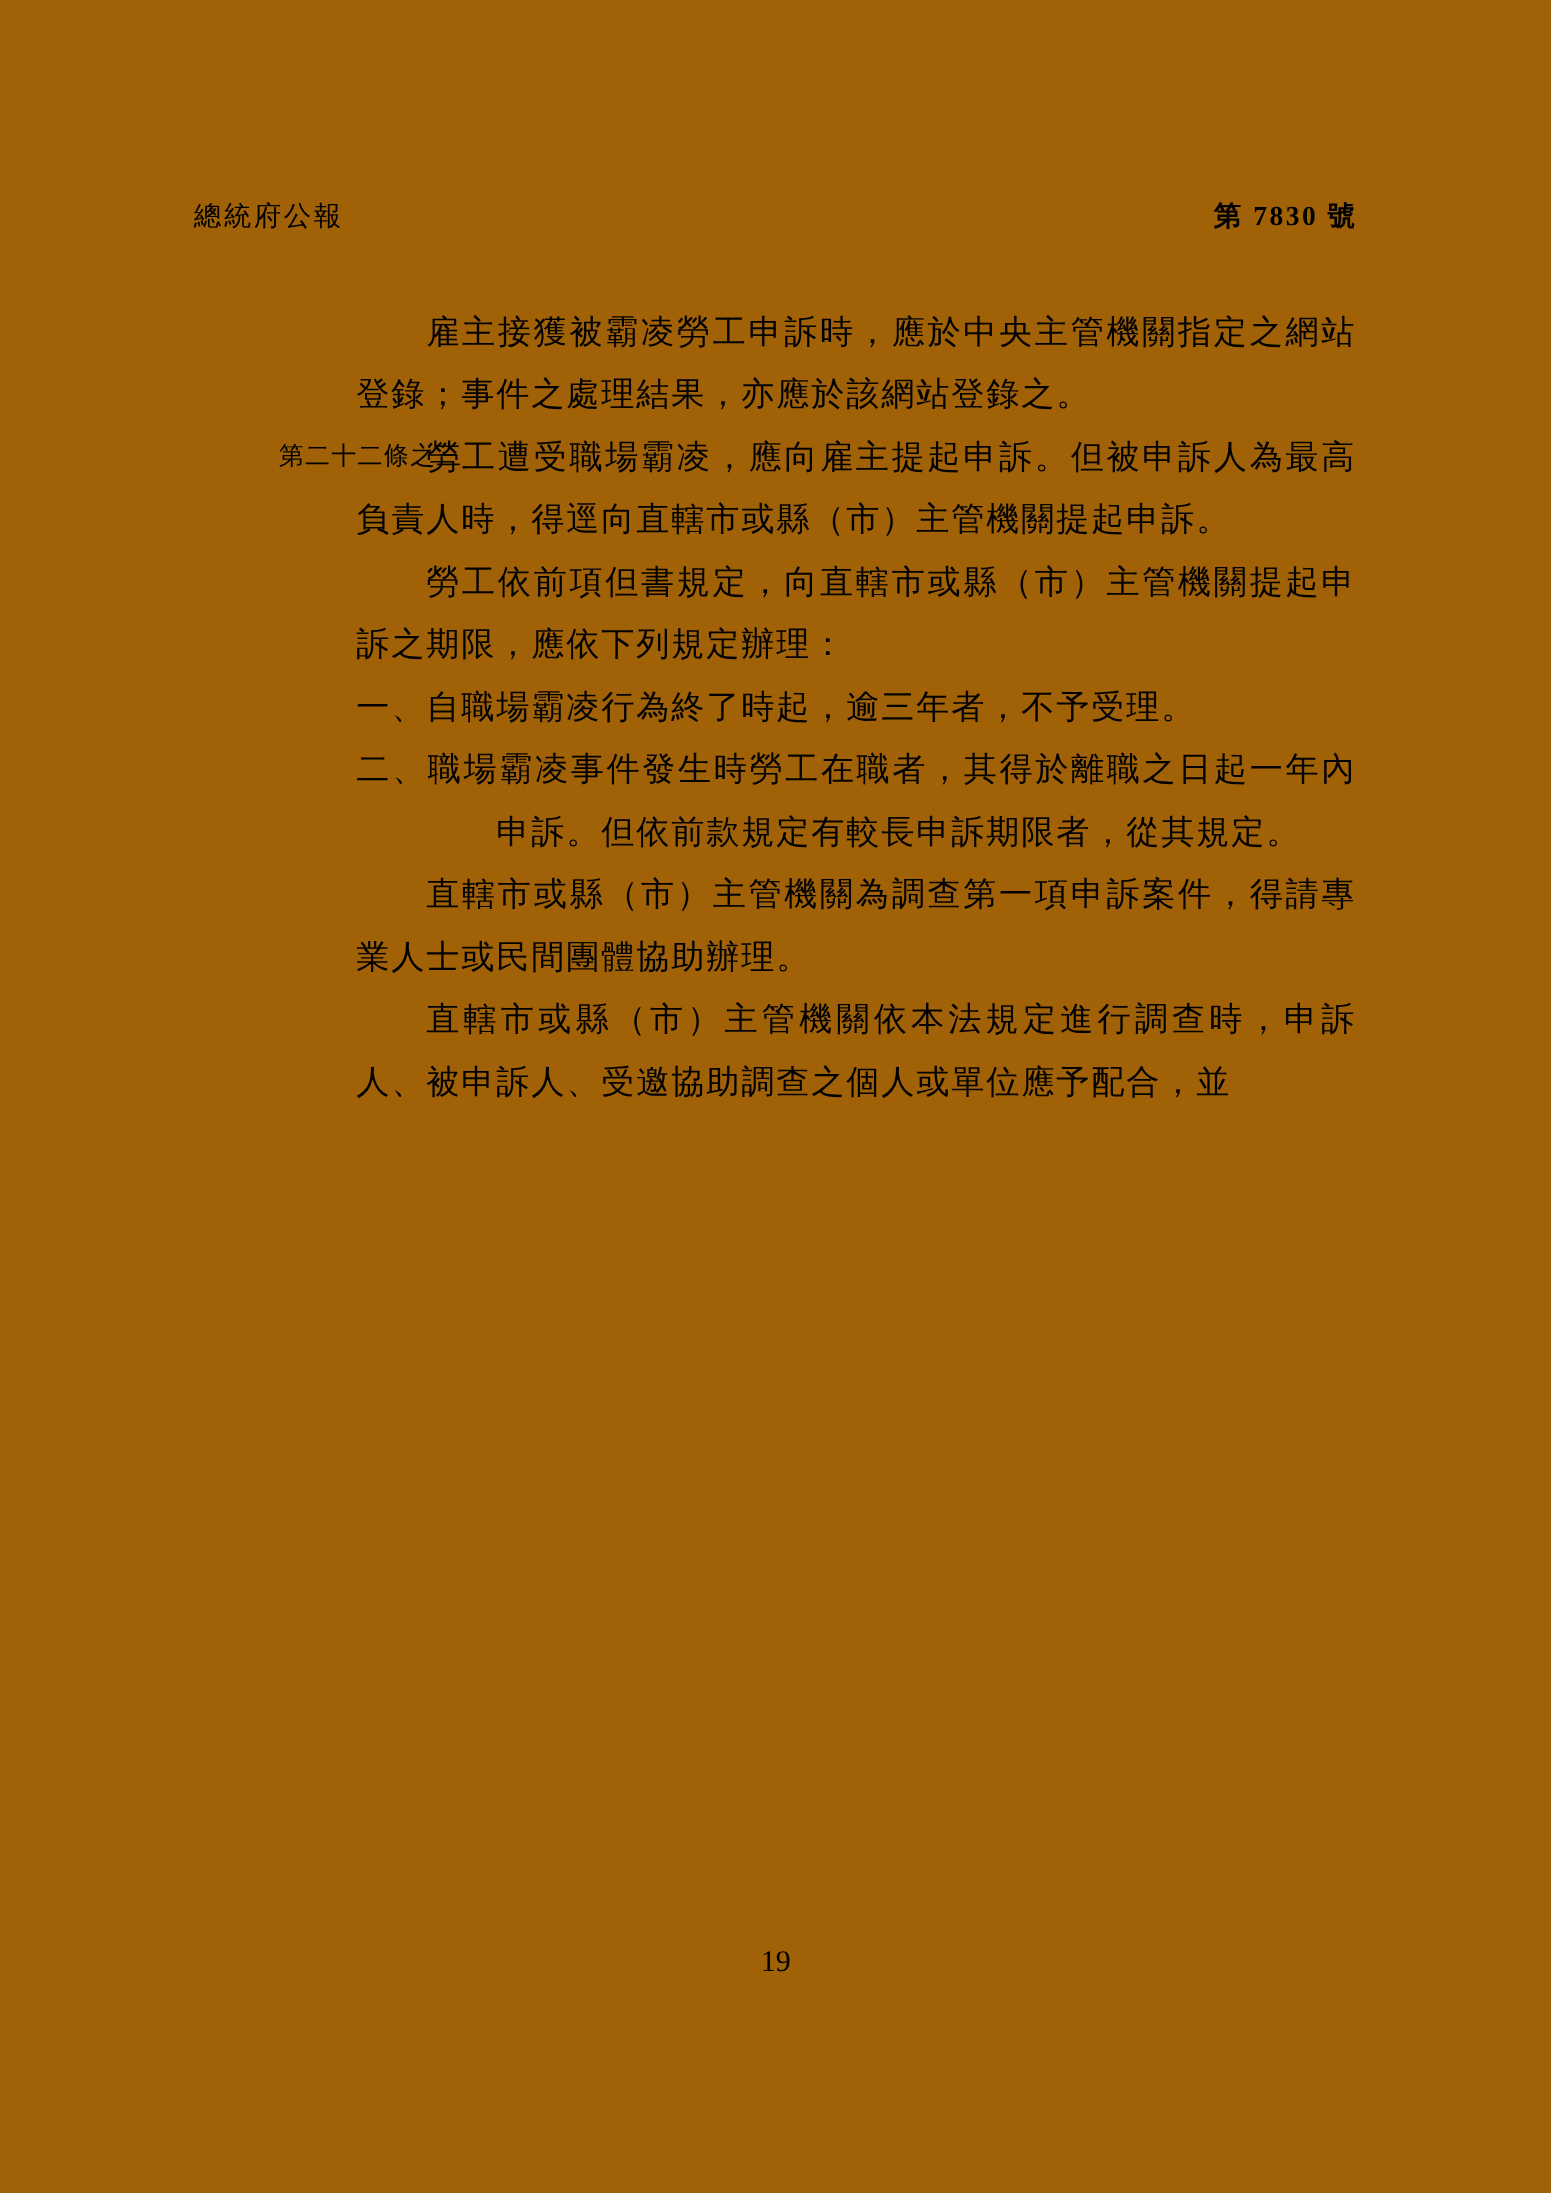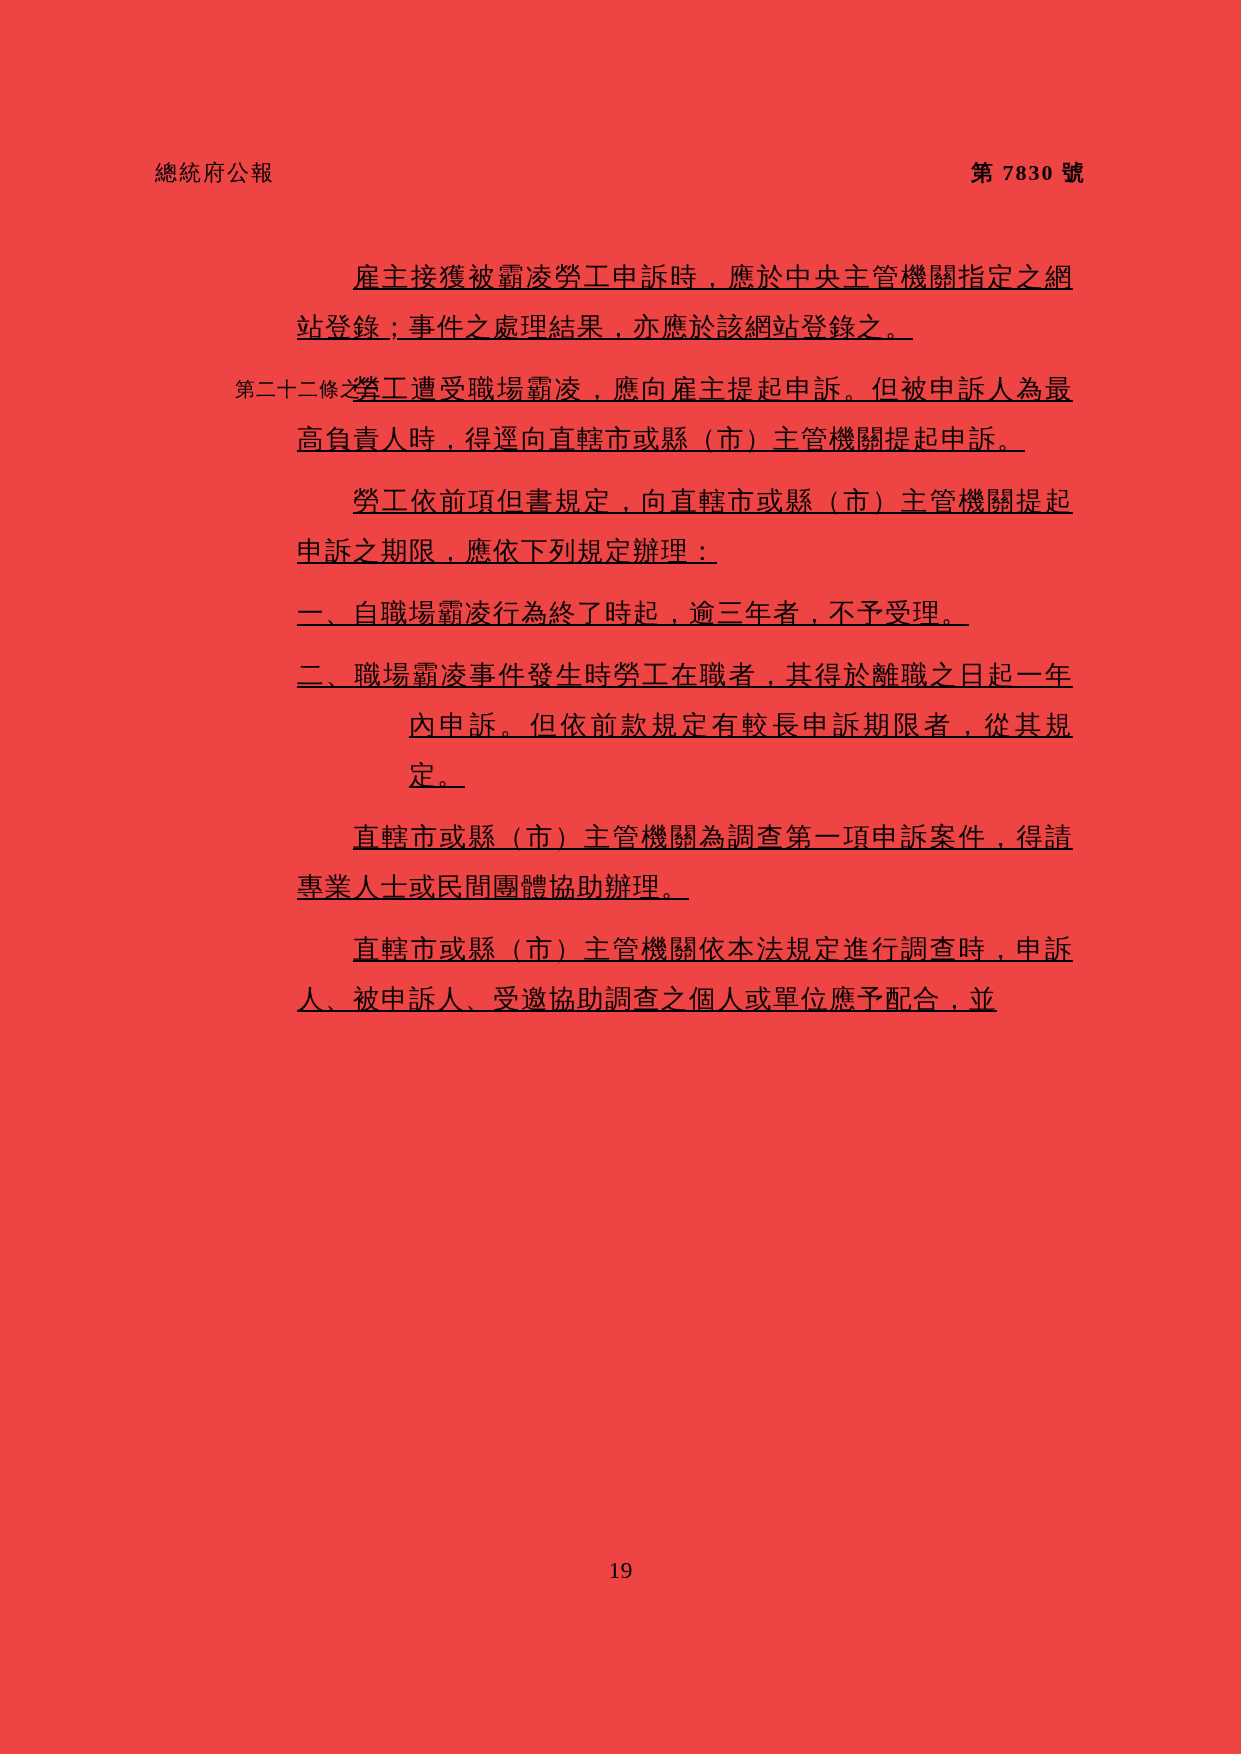--- a/index.html
+++ b/index.html
@@ -12,7 +12,7 @@
     width: 1241px;
     height: 1754px;
     margin: 0 auto;
-    background: #ef4444;
+    background: #a16207;
     font-family: "Liberation Serif", "DejaVu Serif", serif;
     color: #000000;
     box-sizing: border-box;

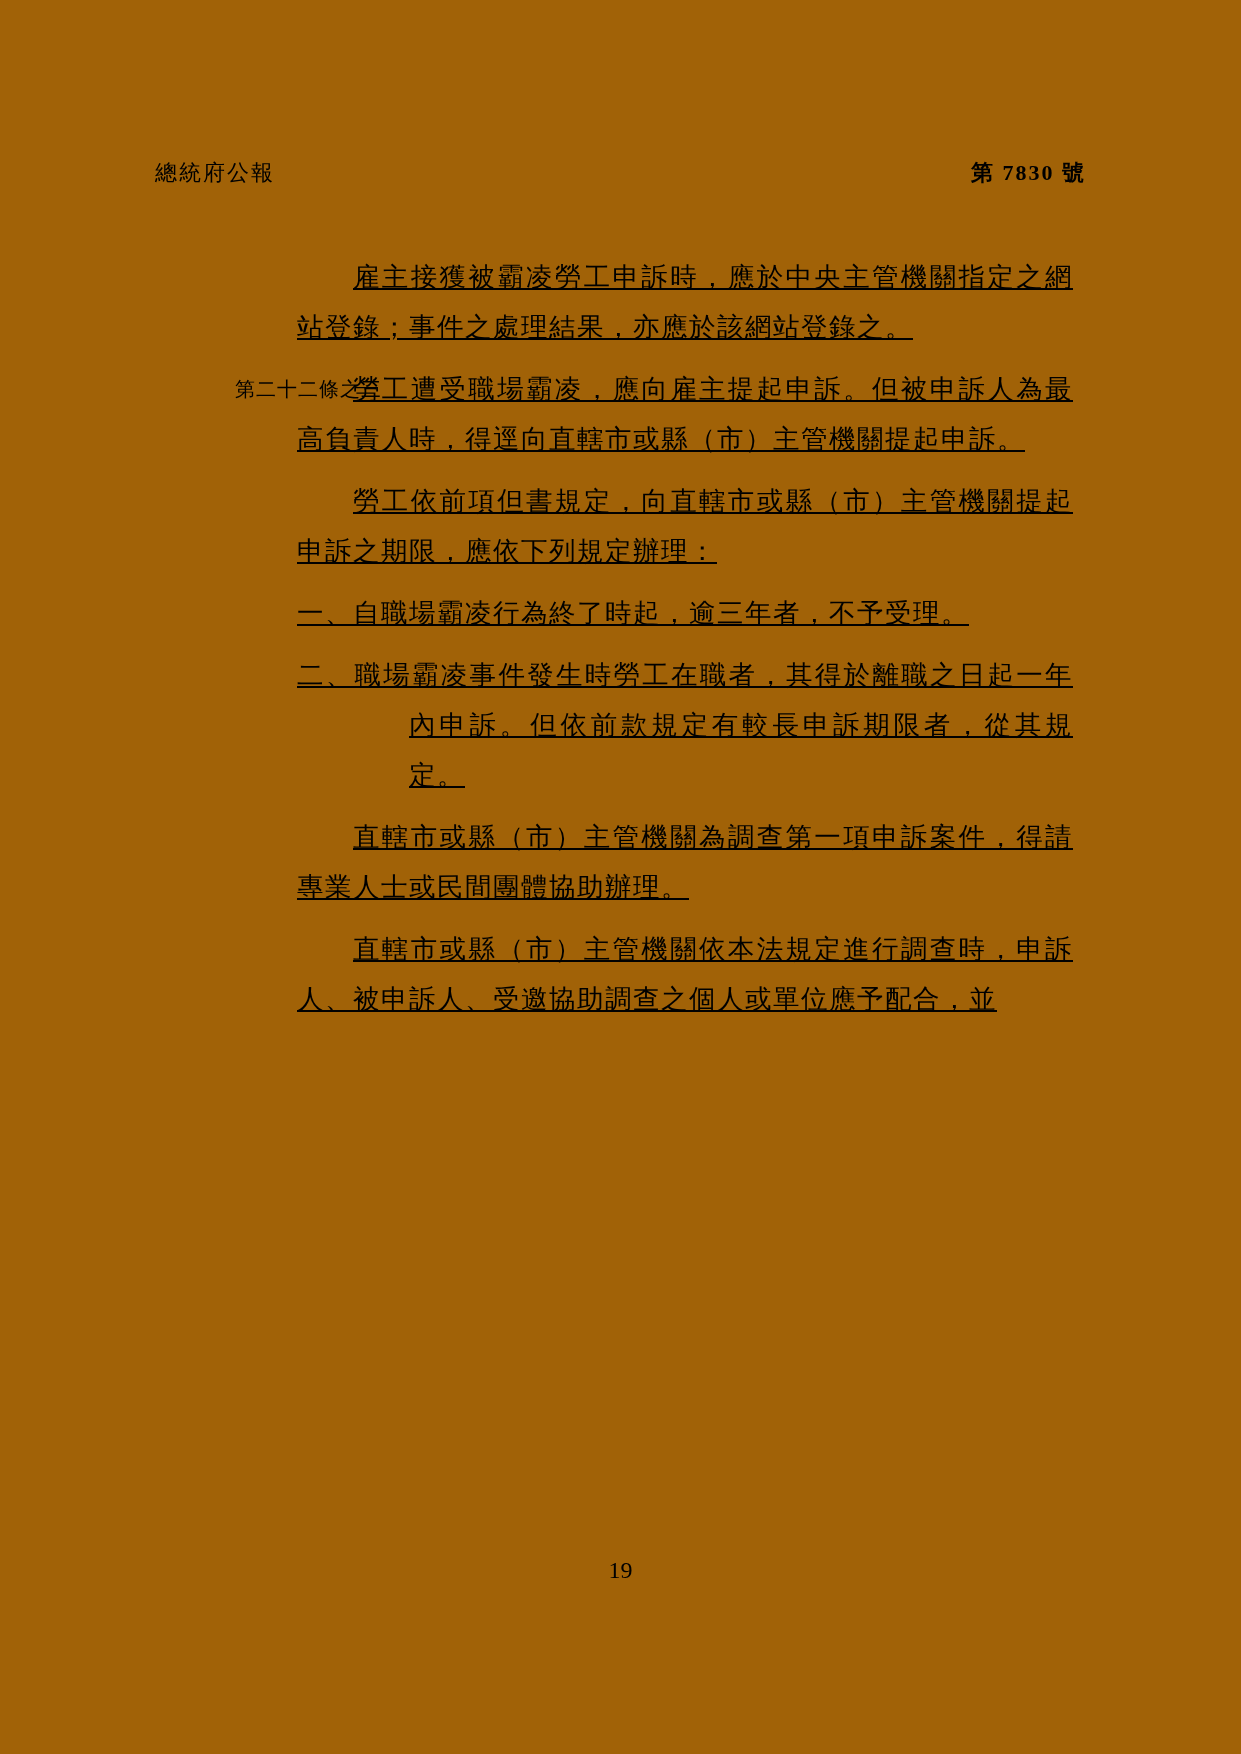--- a/index.html
+++ b/index.html
@@ -46,8 +46,7 @@
     letter-spacing: 1.5px;
     text-align: justify;
     text-justify: inter-ideograph;
-    margin: 12px;
-    text-decoration: underline;
+    margin: 0;
   }
   
   .para.indent {

